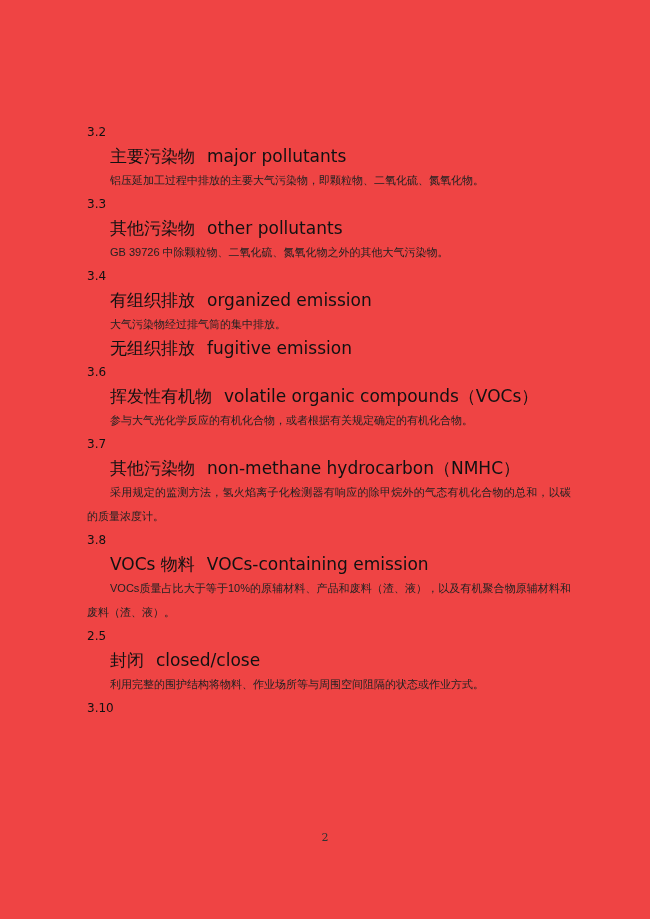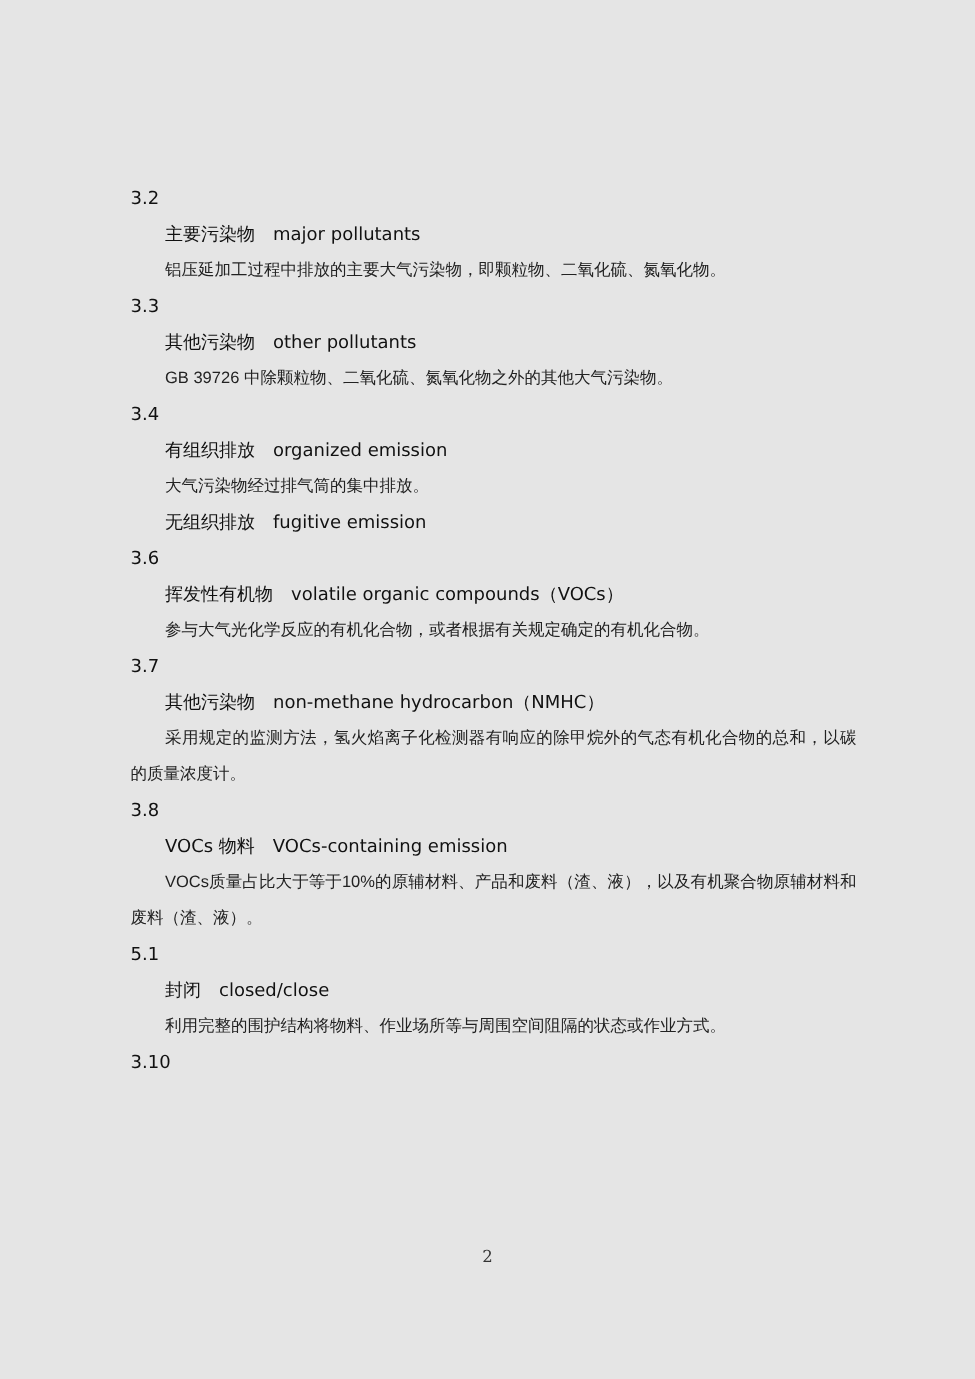--- a/index.html
+++ b/index.html
@@ -19,7 +19,7 @@
     left: 0; top: 0;
     width: 650px;
     height: 919px;
-    background: #e5e5e5;
+    background: #ef4444;
   }
   .content {
     position: absolute;

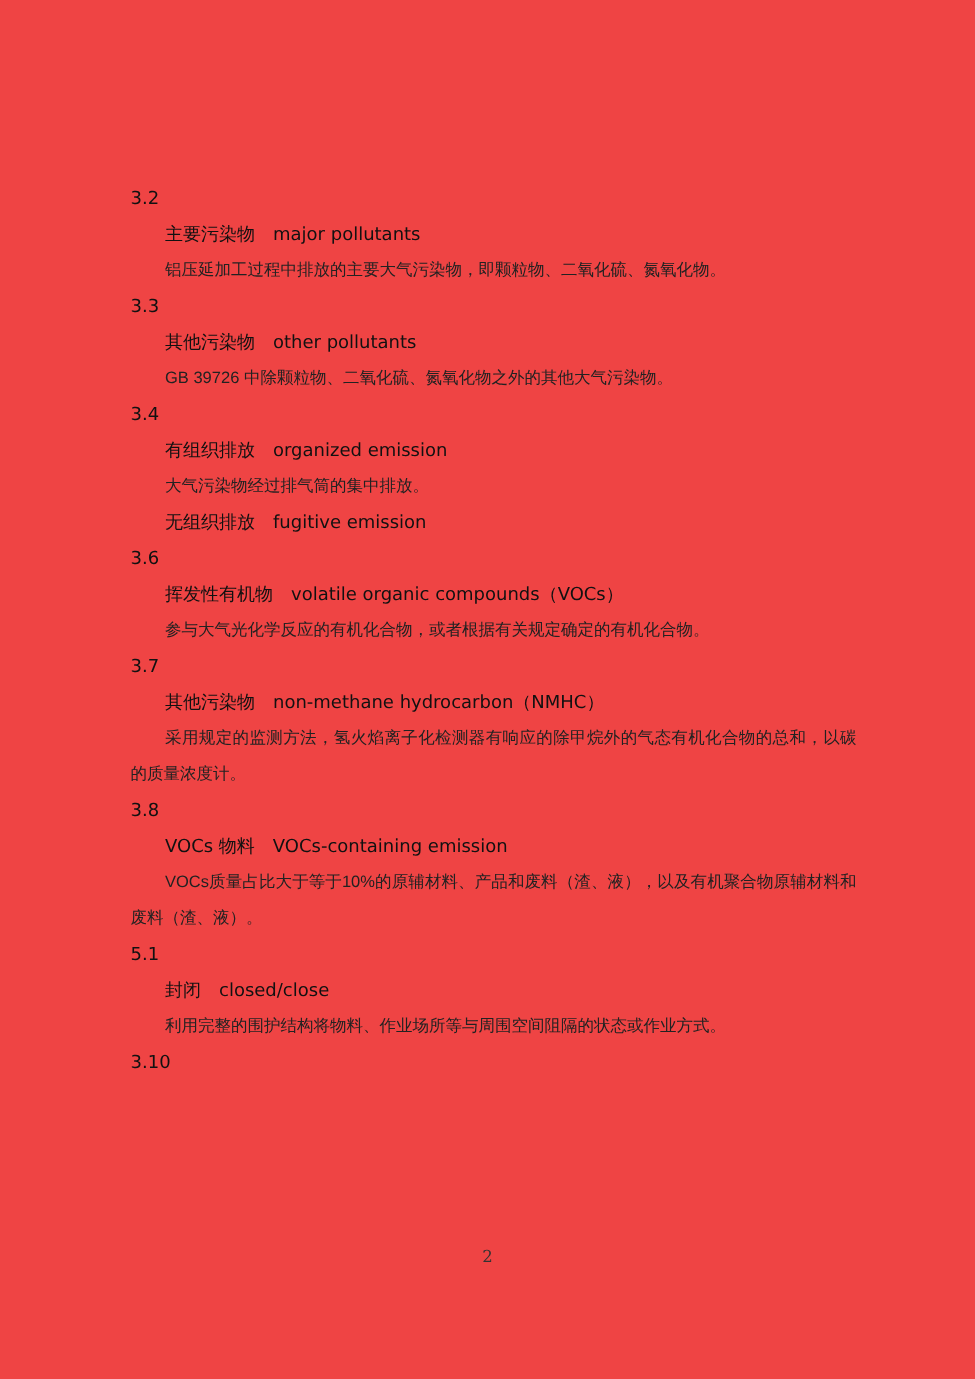--- a/index.html
+++ b/index.html
@@ -36,7 +36,7 @@
   }
   .term {
     font-family: "DejaVu Sans", sans-serif;
-    font-size: 12px;
+    font-size: 17px;
     line-height: 24px;
     height: 24px;
     padding-left: 23px;

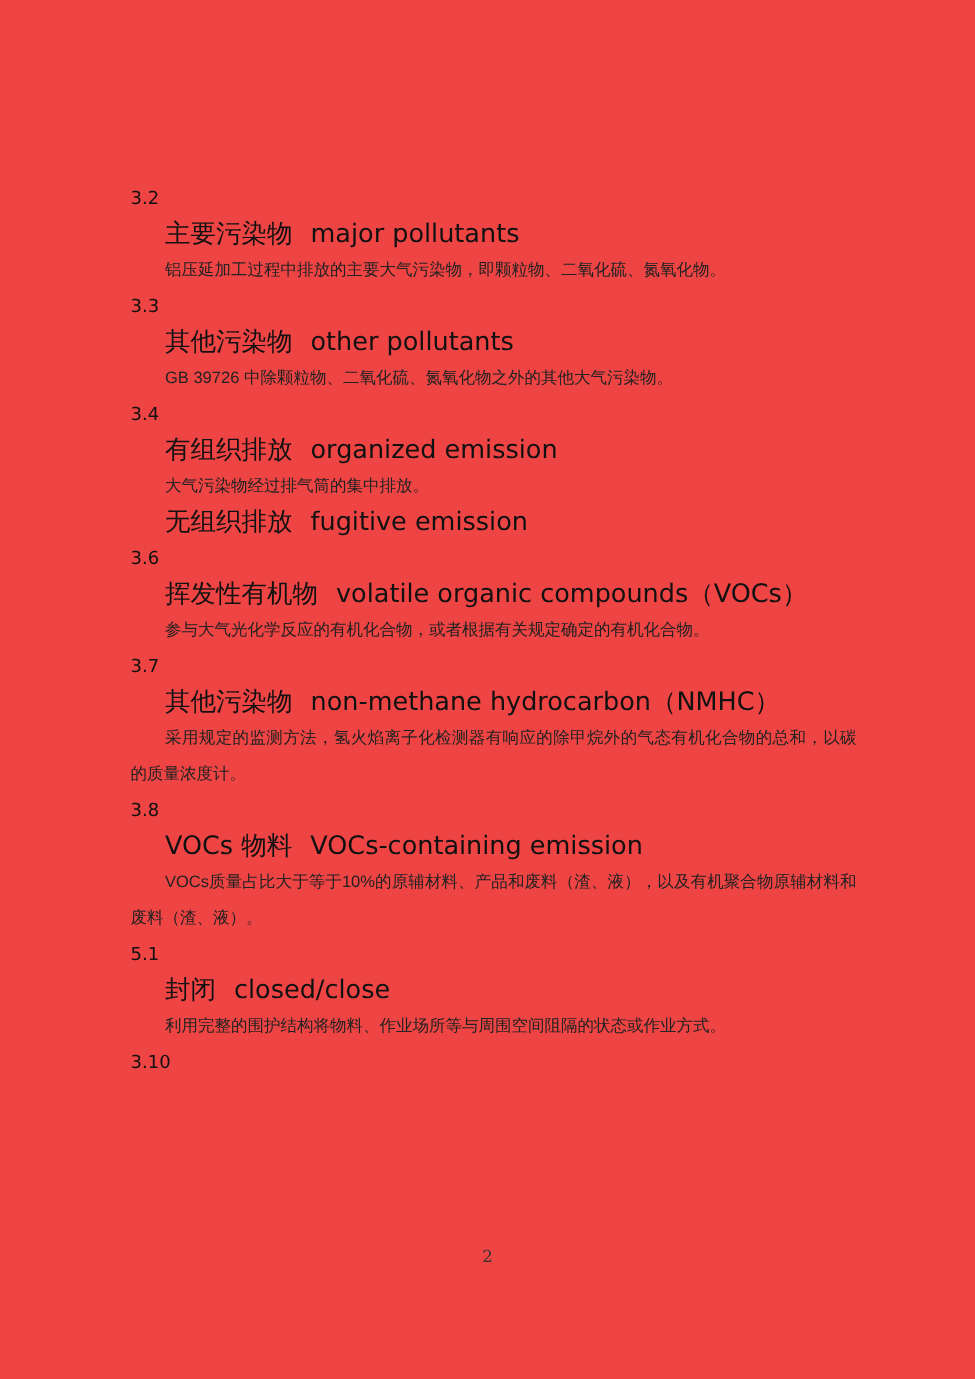--- a/index.html
+++ b/index.html
@@ -111,7 +111,7 @@
     </div>
 
     <div>
-      <div class="num">5.1</div>
+      <div class="num">2.5</div>
       <div class="term"><span class="zh">封闭</span><span class="en">closed/close</span></div>
       <div class="def">利用完整的围护结构将物料、作业场所等与周围空间阻隔的状态或作业方式。</div>
     </div>

